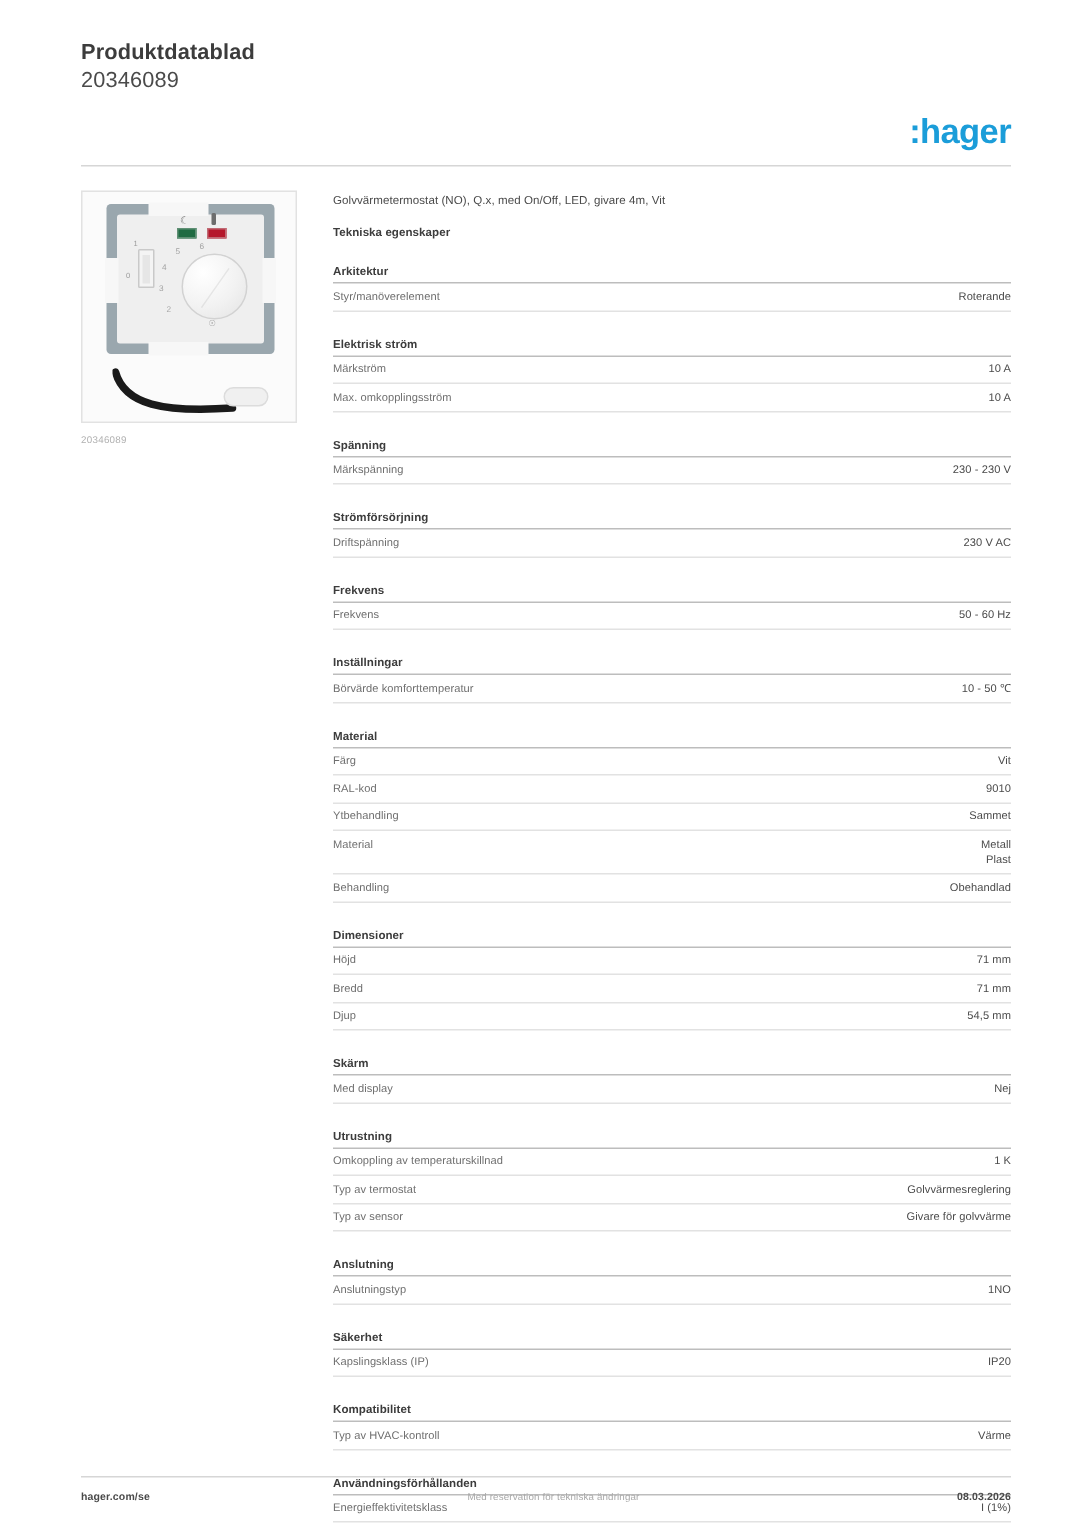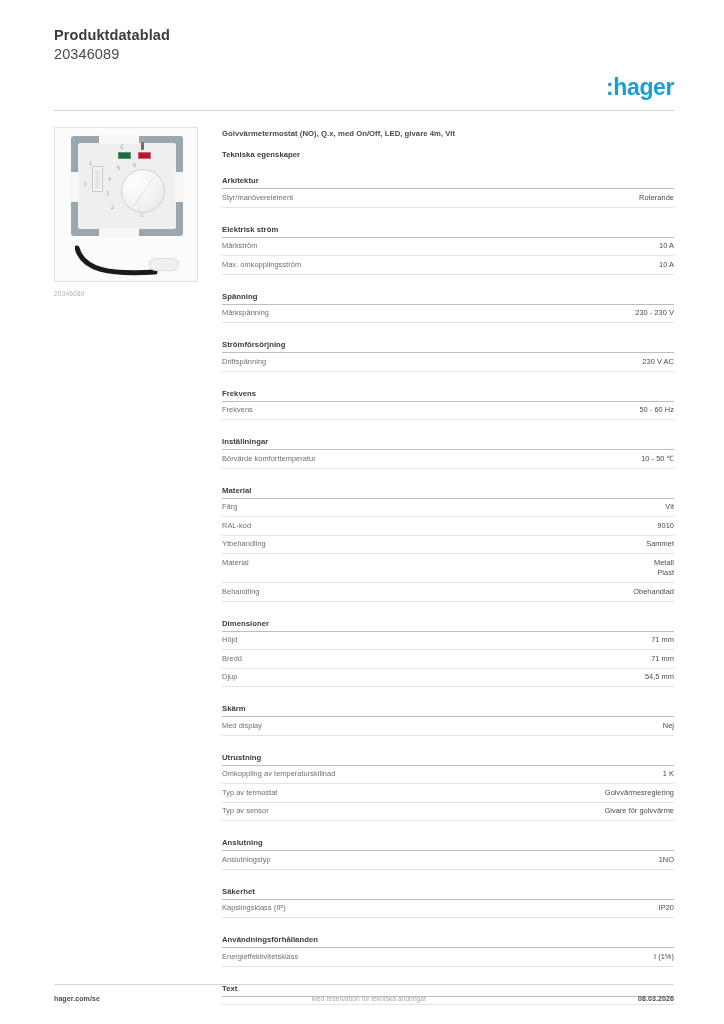--- a/index.html
+++ b/index.html
@@ -74,7 +74,7 @@
   .img-caption { margin-top: 8px; font-size: 6.5px; color: #b0b0b0; letter-spacing: .2px; }
 
   
-  .product-name { font-size: 7.7px; color: #4a4a4a; letter-spacing: .05px; padding-top: 2px; font-weight: bold; }
+  .product-name { font-size: 7.7px; color: #4a4a4a; letter-spacing: .05px; padding-top: 2px; }
   .tech-heading { font-size: 7.7px; font-weight: bold; color: #3c3c3c; margin-top: 12px; letter-spacing: .05px; }
 
   .section { margin-top: 17px; }

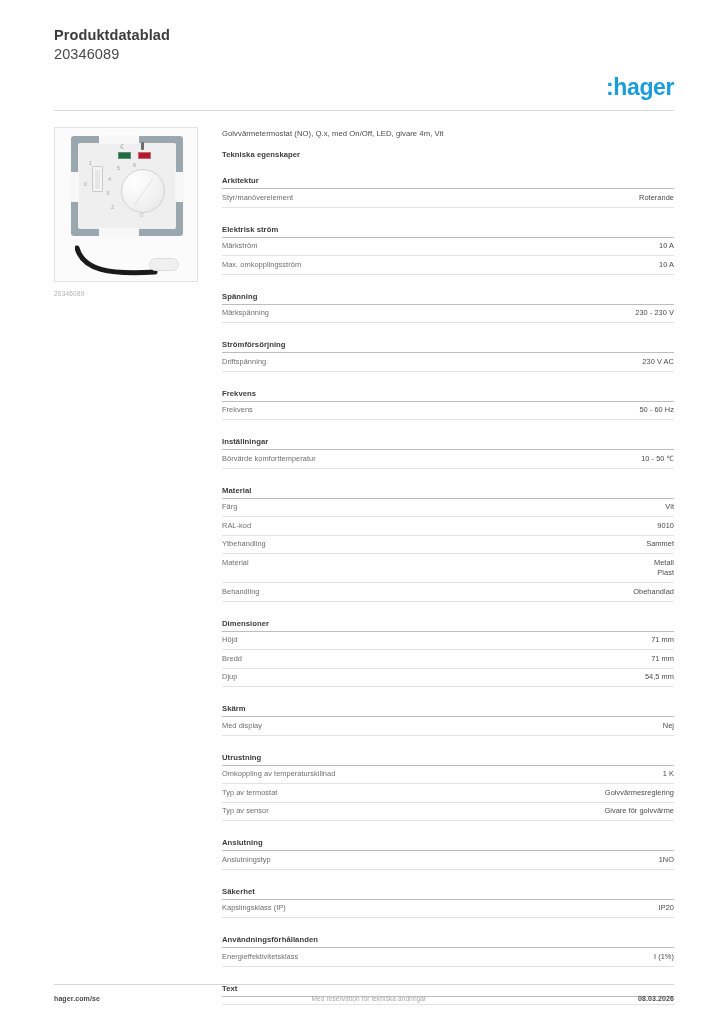--- a/index.html
+++ b/index.html
@@ -275,6 +275,13 @@
             </div>
           </div>
           <div class="section">
+            <div class="section-title">Kompatibilitet</div>
+            <div class="row">
+              <div class="row-label">Typ av HVAC-kontroll</div>
+              <div class="row-value">Värme</div>
+            </div>
+          </div>
+          <div class="section">
             <div class="section-title">Användningsförhållanden</div>
             <div class="row">
               <div class="row-label">Energieffektivitetsklass</div>

